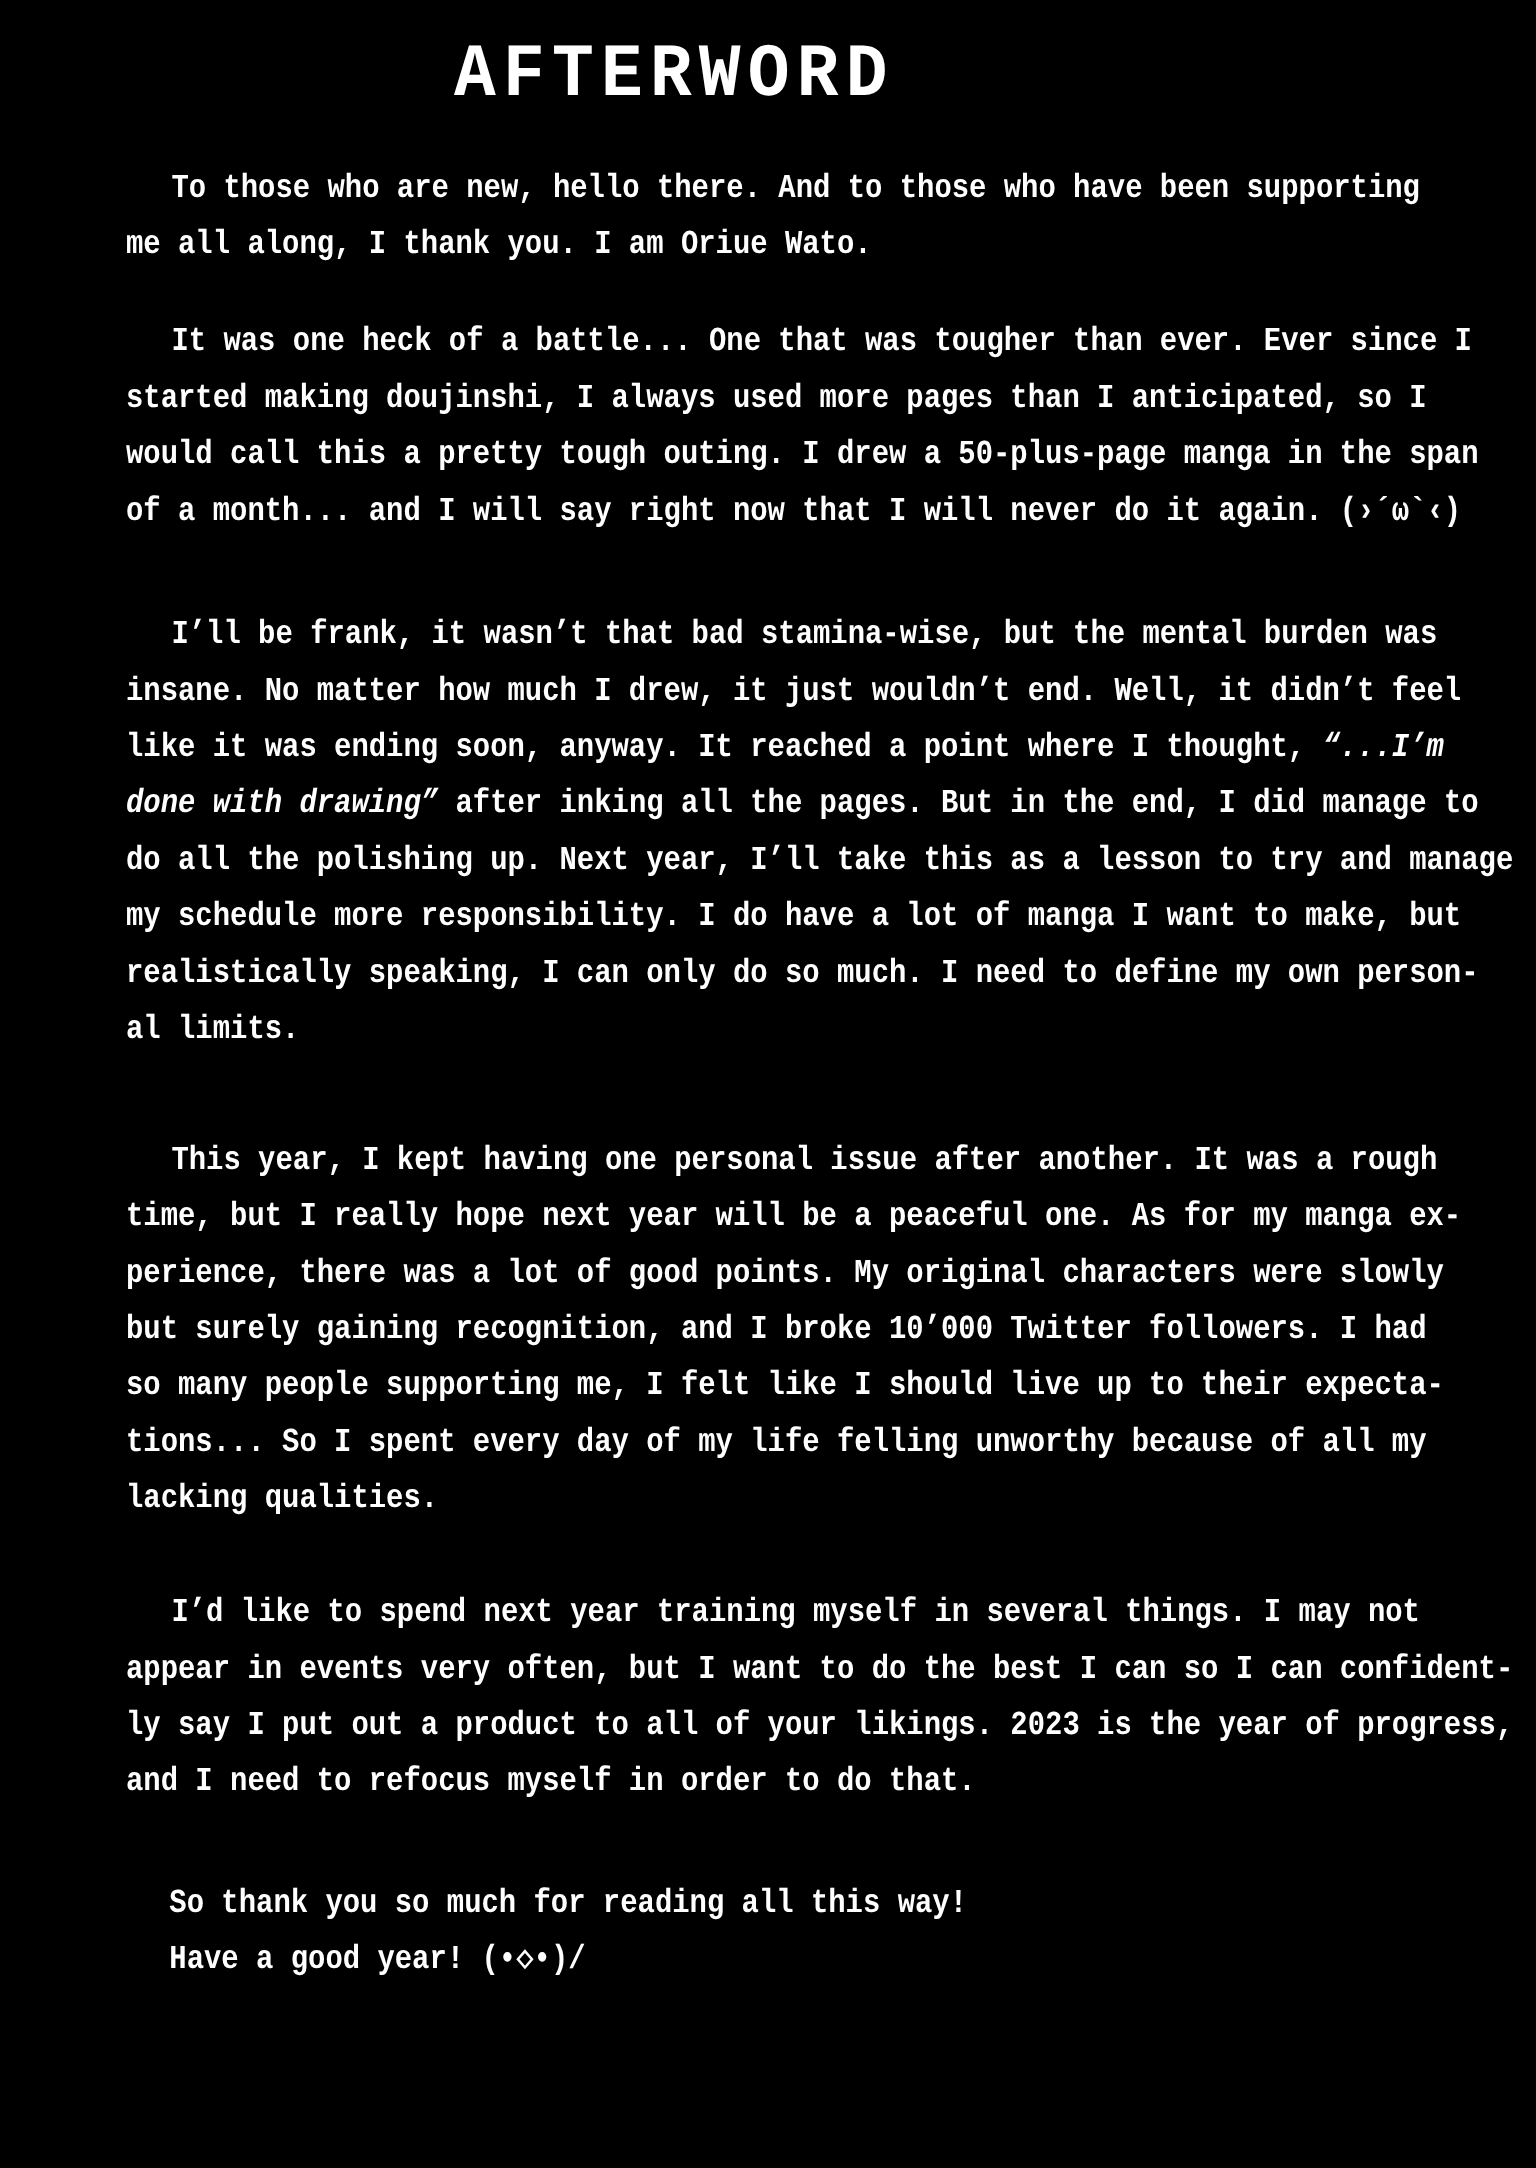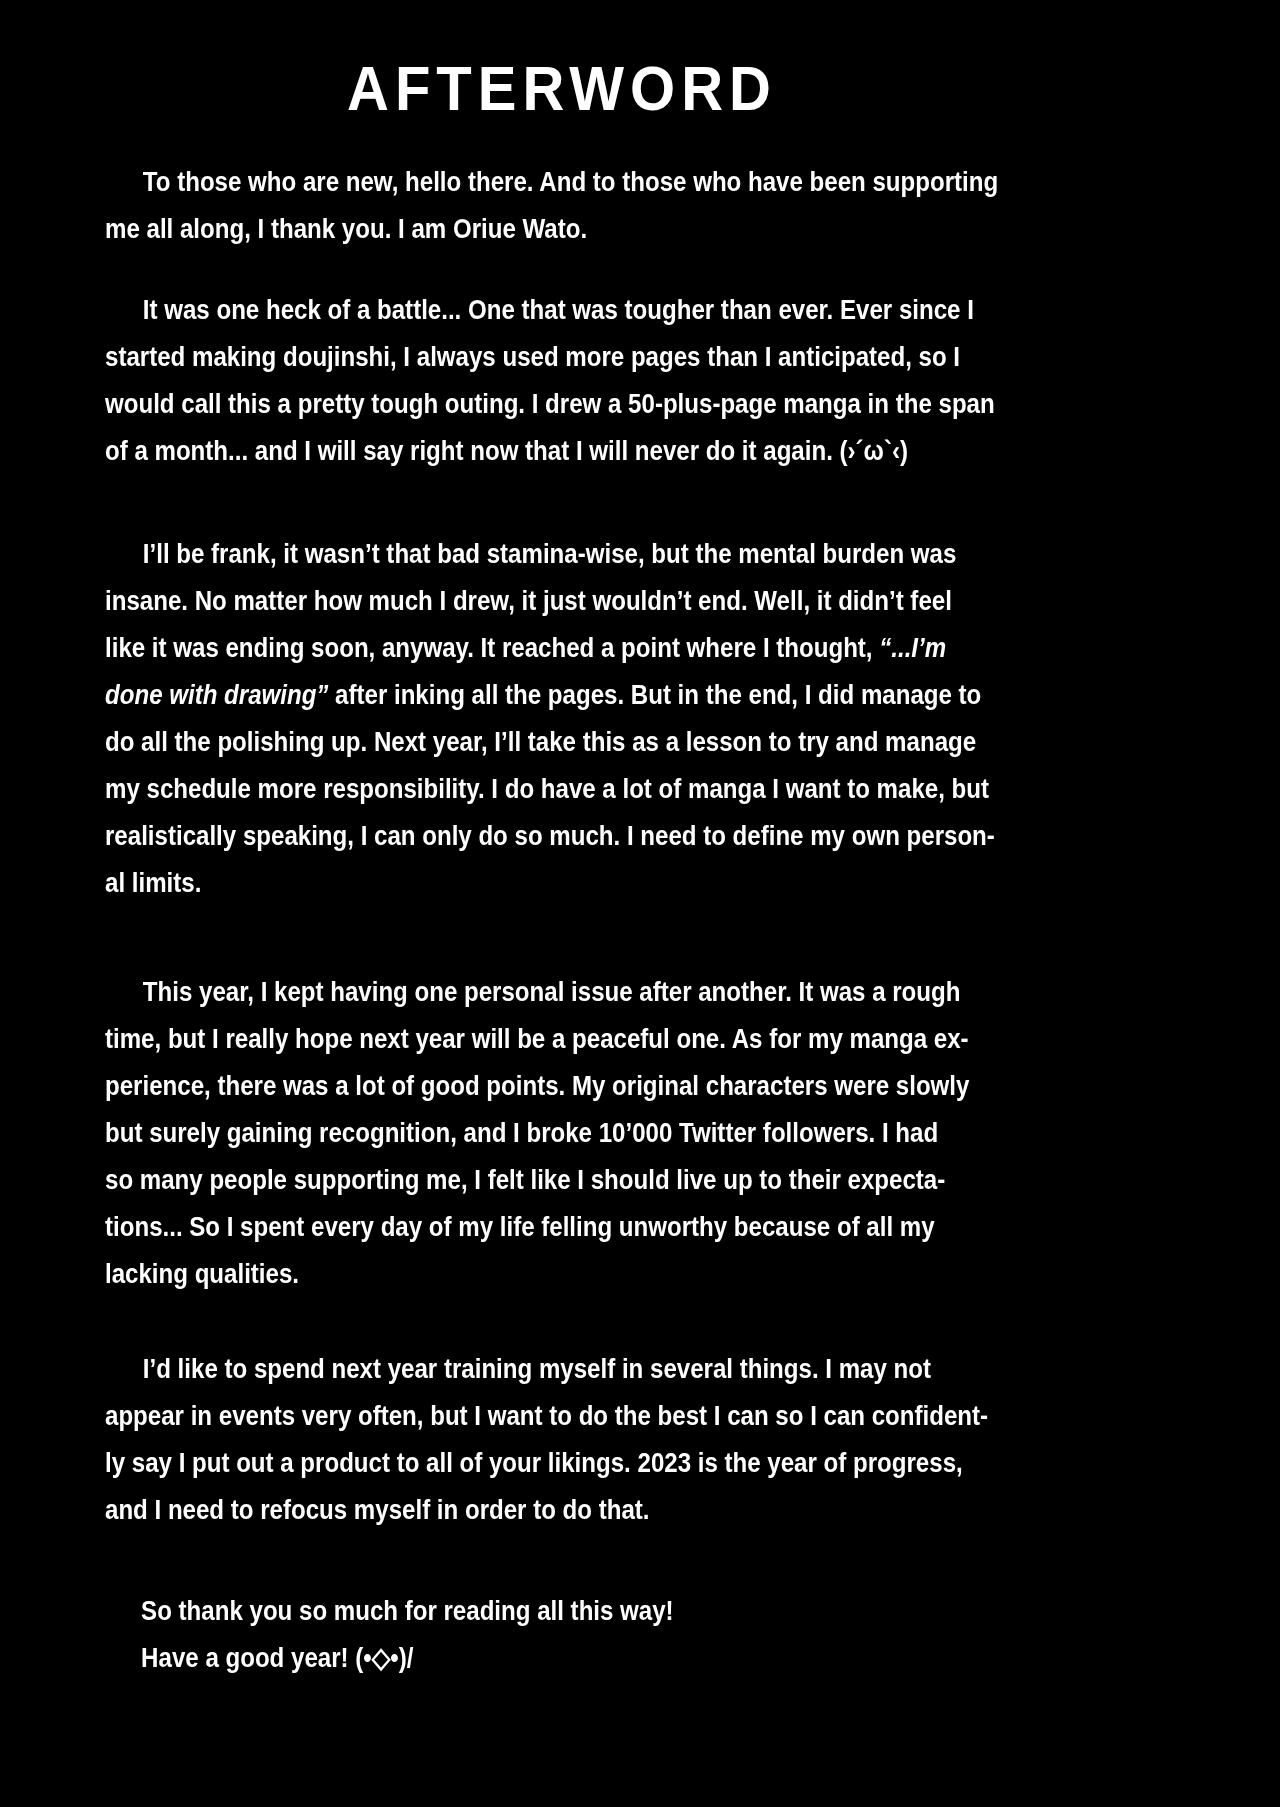--- a/index.html
+++ b/index.html
@@ -17,7 +17,8 @@
     box-sizing: border-box;
     width: 1280px;
     height: 1807px;
-    padding: 52px 105px 0 105px;
+    padding: 28px 105px 0 105px;
+    font-family: Liberation Mono, monospace;
   }
   .title {
     margin: 0 0 34px 0;

